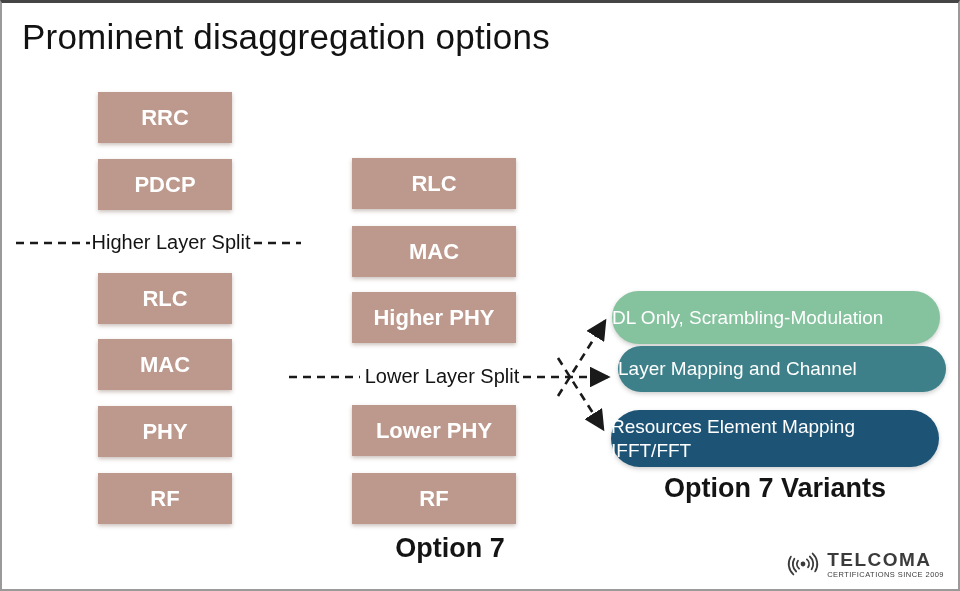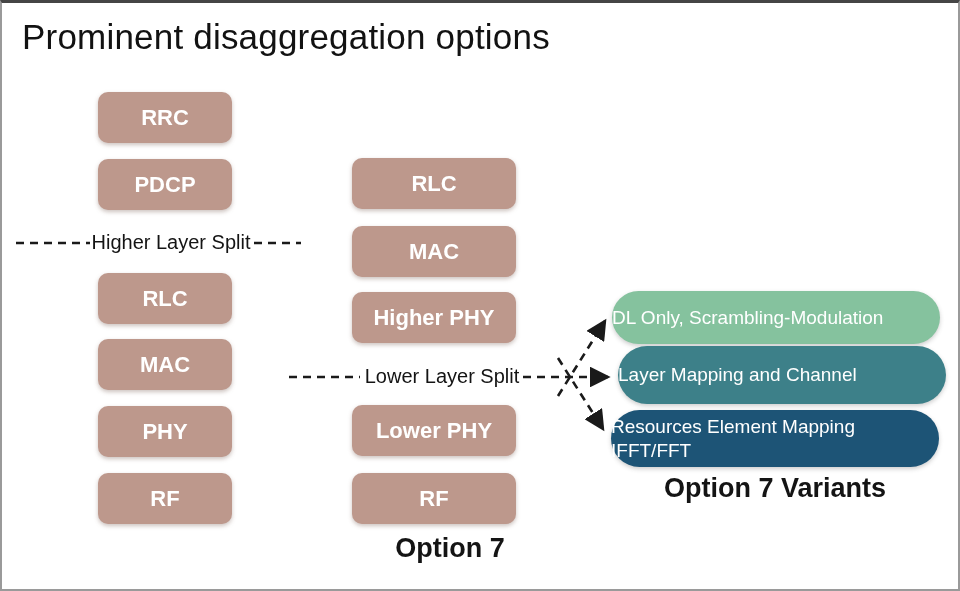--- a/index.html
+++ b/index.html
@@ -18,7 +18,7 @@
 
   .stack-box {
     position:absolute; width:134px; height:51px; background:#bd988c;
-    border-radius:10px; color:#ffffff; font-size:22px; font-weight:700;
+    border-radius:0; color:#ffffff; font-size:22px; font-weight:700;
     display:flex; align-items:center; justify-content:center;
     box-shadow:0 2px 4px rgba(110,80,70,0.35); text-align:center;
   }

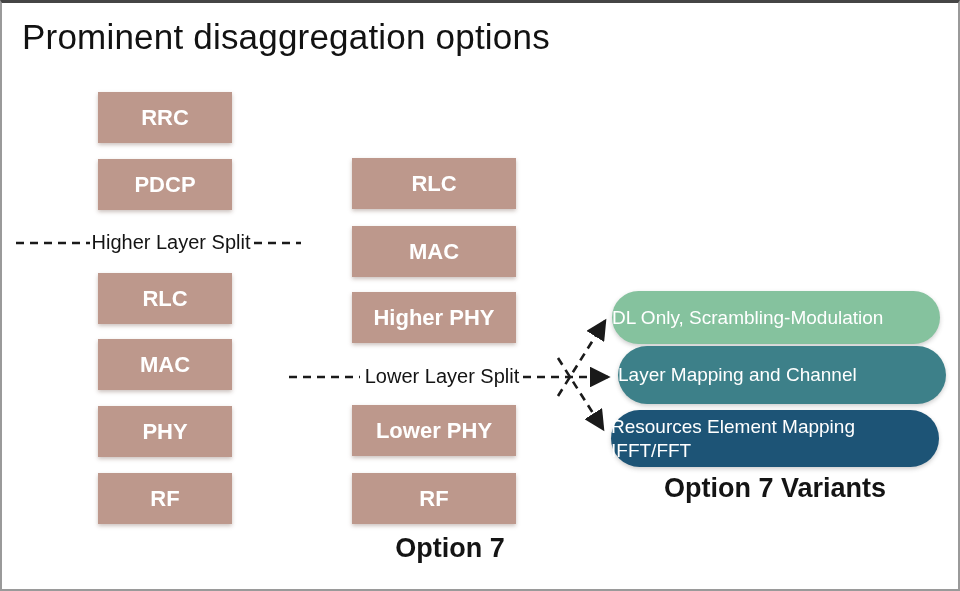--- a/index.html
+++ b/index.html
@@ -40,7 +40,7 @@
     text-align:center; line-height:24px; box-shadow:0 2px 4px rgba(60,60,60,0.25);
   }
   .variant-green { left:610px; top:288px; height:53px; border-radius:27px; background:#85c29e; }
-  .variant-teal  { left:616px; top:343px; height:58px; border-radius:31px; background:#3d8089; }
+  .variant-teal  { left:616px; top:343px; height:46px; border-radius:31px; background:#3d8089; }
   .variant-navy  { left:609px; top:407px; height:57px; border-radius:29px; background:#1d5476; }
   .variant span { display:block; }
 

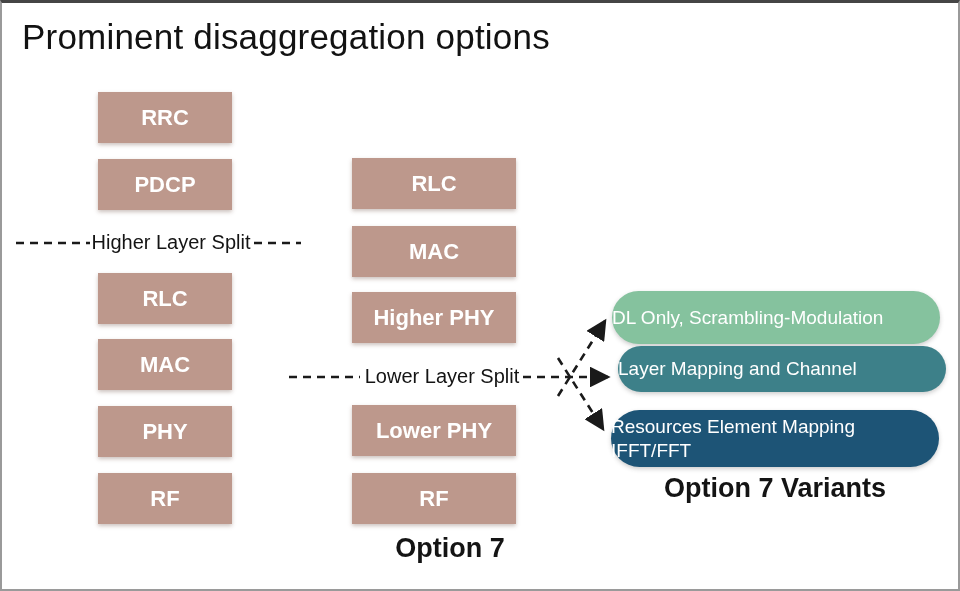--- a/index.html
+++ b/index.html
@@ -105,6 +105,23 @@
   </div>
   <div class="variants-label">Option 7 Variants</div>
 
+  <div class="logo">
+    <svg width="42" height="34" viewBox="0 0 42 34">
+      <g stroke="#3b3b3b" fill="none" stroke-width="1.8" stroke-linecap="round" transform="rotate(-8 21 17)">
+        <circle cx="21" cy="17" r="2.4" fill="#3b3b3b" stroke="none"></circle>
+        <path d="M16.5 13 a6 6 0 0 0 0 8"></path>
+        <path d="M13.2 10.5 a10 10 0 0 0 0 13"></path>
+        <path d="M10 8 a14 14 0 0 0 0 18"></path>
+        <path d="M25.5 13 a6 6 0 0 1 0 8"></path>
+        <path d="M28.8 10.5 a10 10 0 0 1 0 13"></path>
+        <path d="M32 8 a14 14 0 0 1 0 18"></path>
+      </g>
+    </svg>
+    <div class="logo-text">
+      <span class="logo-name">TELCOMA</span>
+      <span class="logo-tagline">CERTIFICATIONS SINCE 2009</span>
+    </div>
+  </div>
 
 </div>
 

